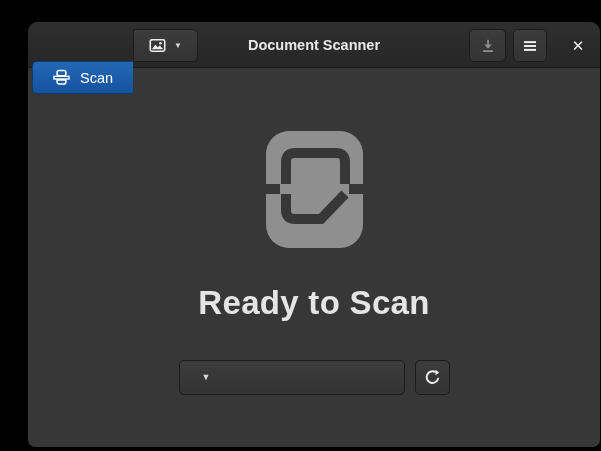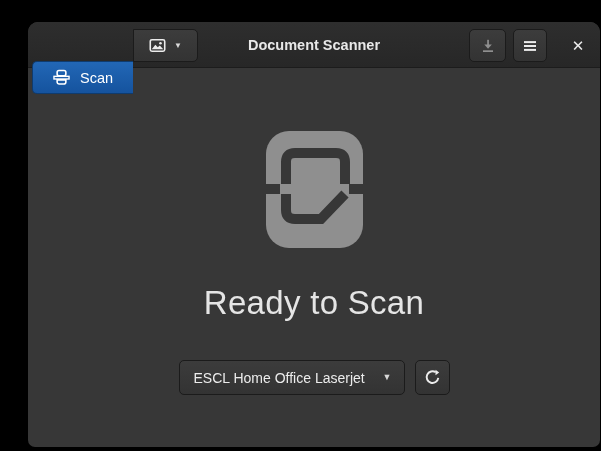--- a/index.html
+++ b/index.html
@@ -81,7 +81,7 @@
     position: absolute; left: 0; right: 0; top: 262px;
     text-align: center;
     color: #e5e5e5;
-    font-size: 33px; font-weight: 400;
+    font-size: 33px; font-weight: 700;
     letter-spacing: 0.3px;
   }
   .device-row {

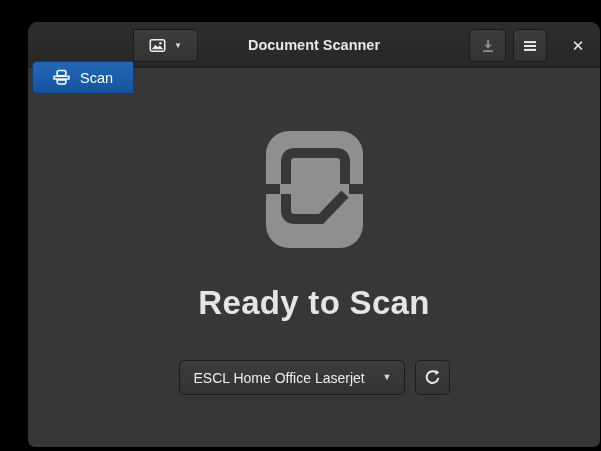--- a/index.html
+++ b/index.html
@@ -181,7 +181,6 @@
 
   <div class="device-row">
     <button class="combo">
-      <span>ESCL Home Office Laserjet</span>
       <span class="arrow-glyph">▼</span>
     </button>
     <button class="refresh-btn">

